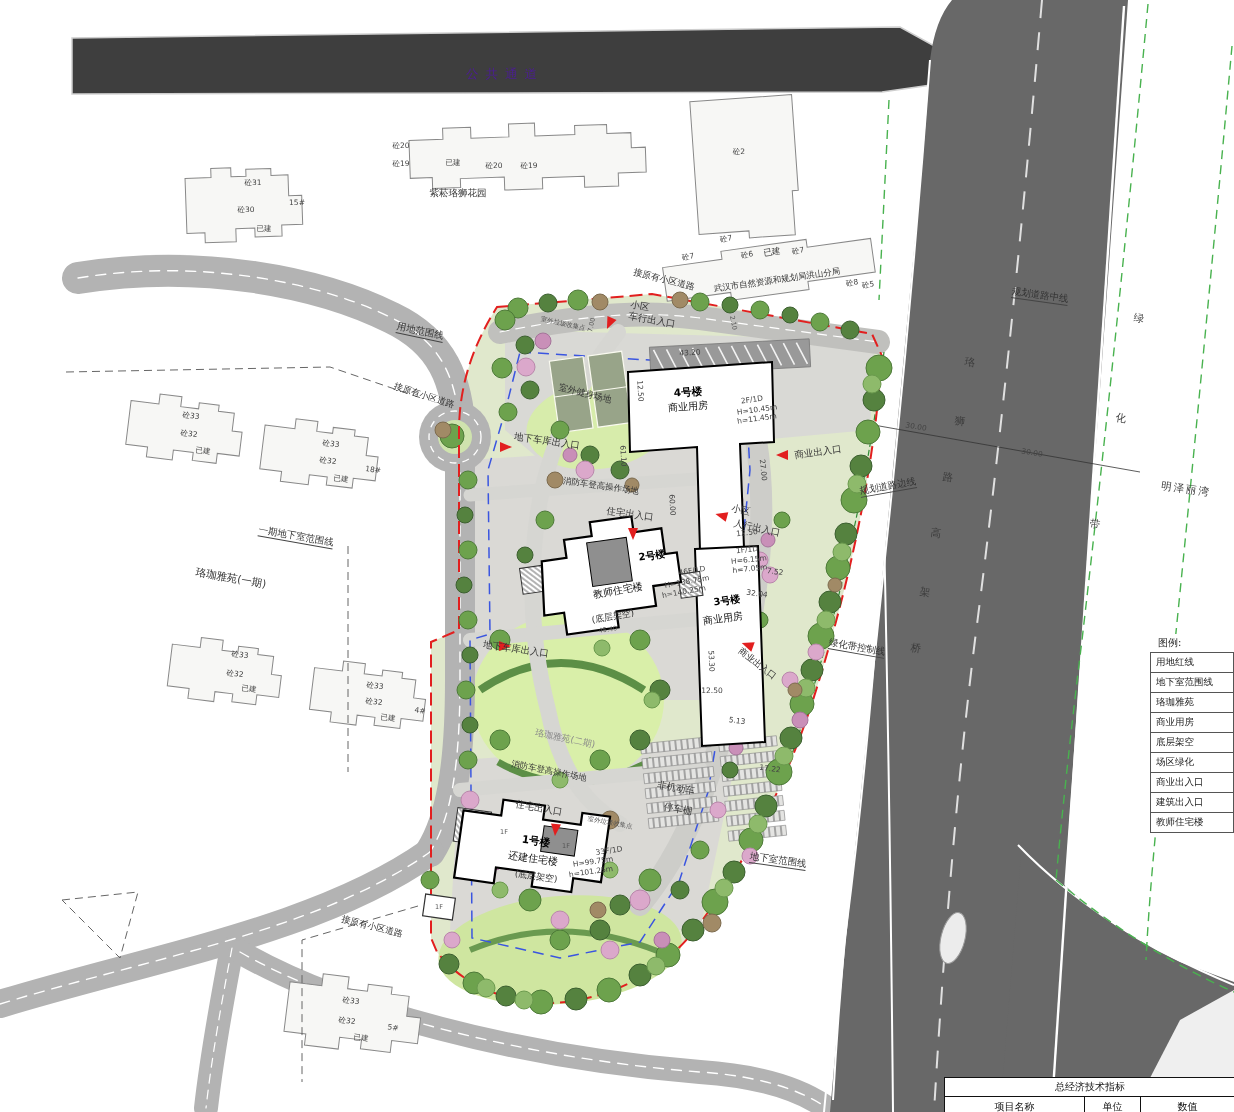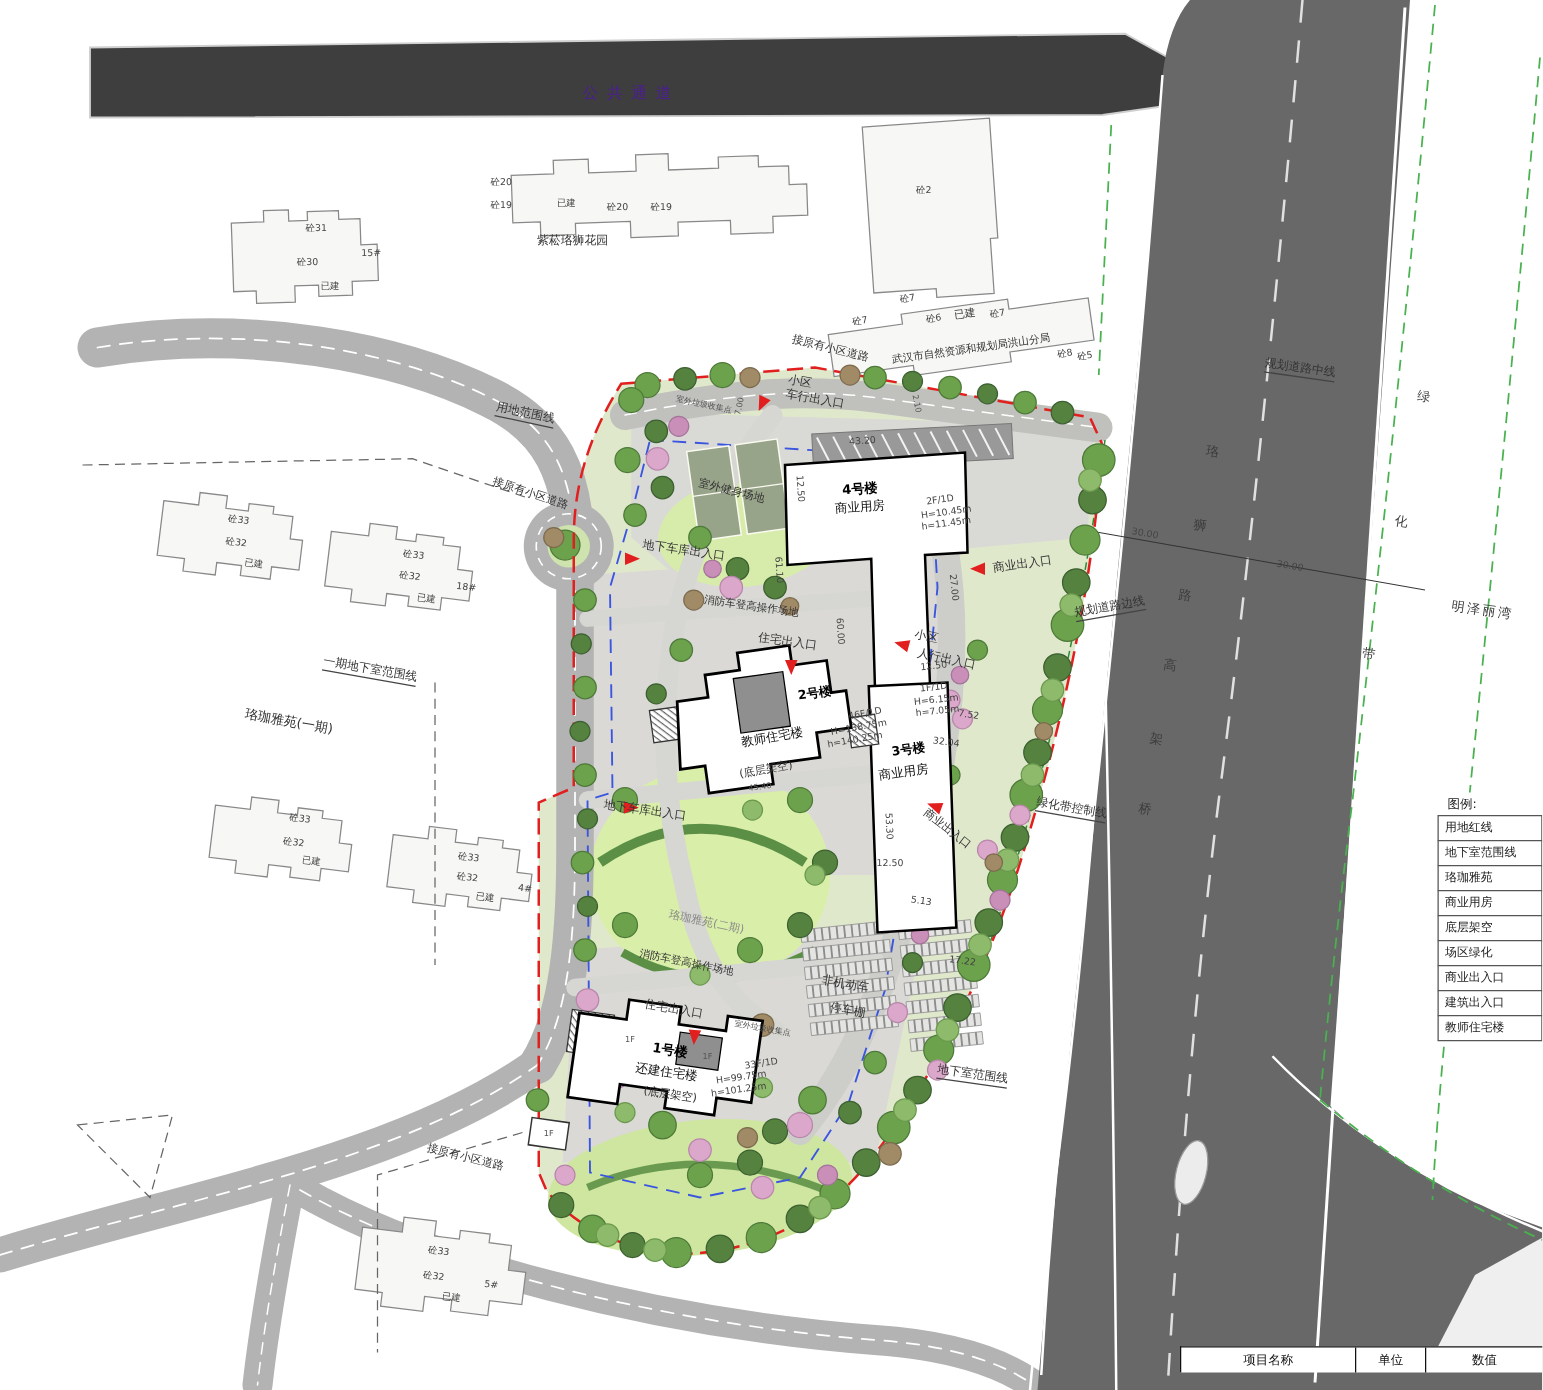--- a/index.html
+++ b/index.html
@@ -482,6 +482,7 @@
 </div>
 
 <div class="ecotable">
+  <div class="eco-title">总经济技术指标</div>
   <div class="eco-row">
     <div>项目名称</div>
     <div>单位</div>

